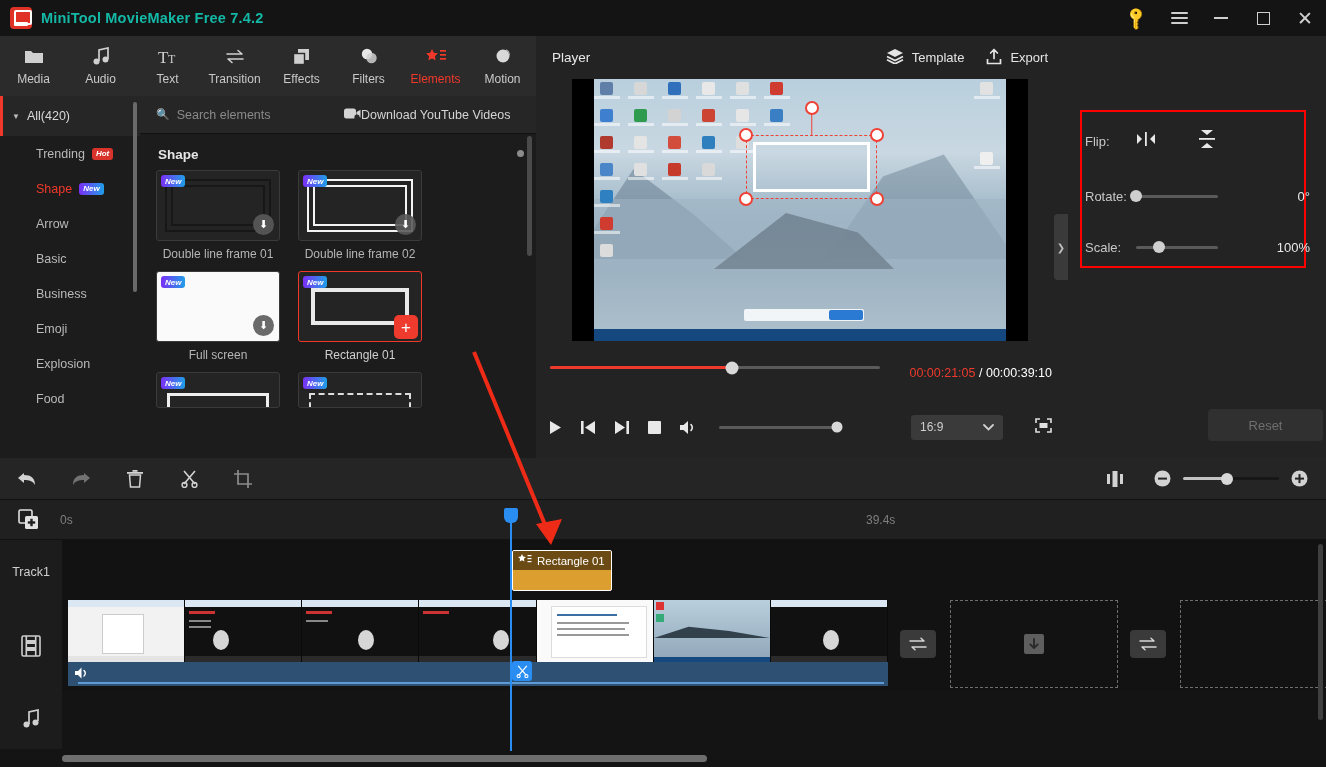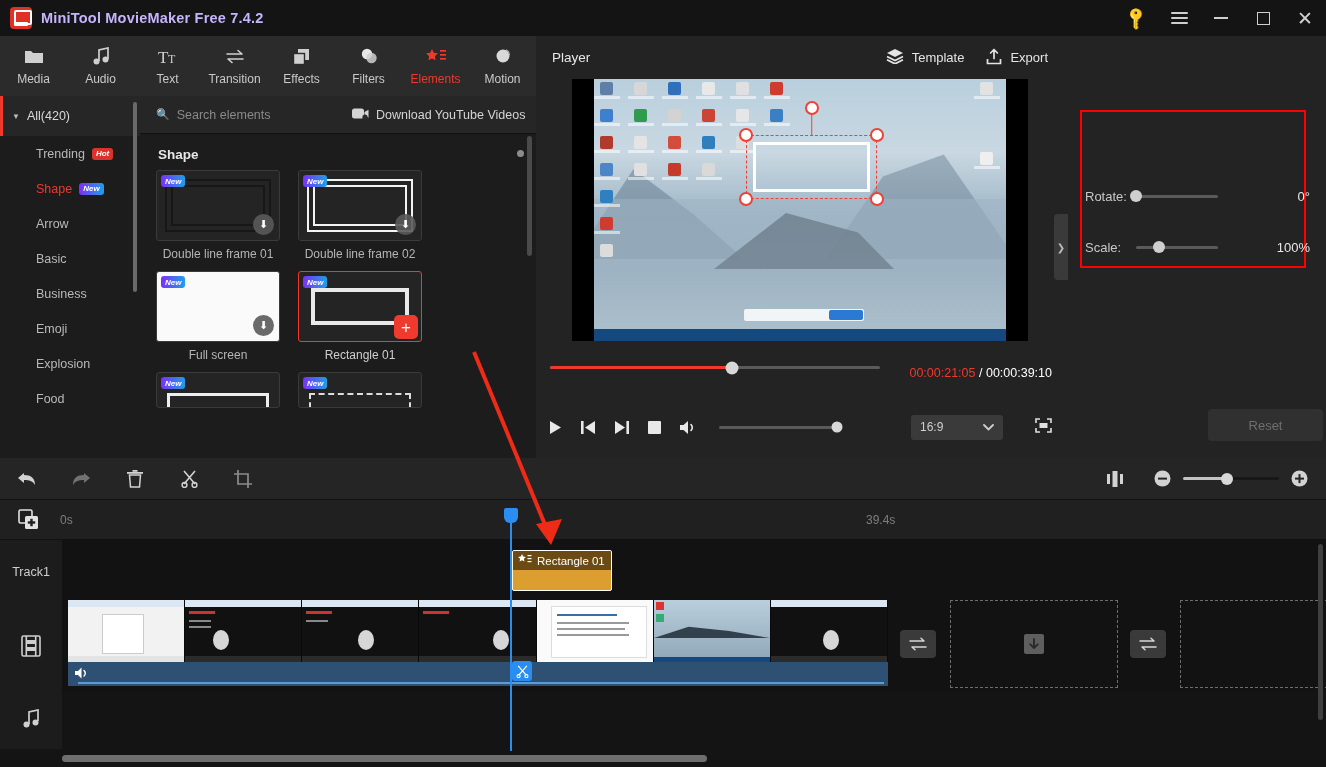--- a/index.html
+++ b/index.html
@@ -28,7 +28,7 @@
     content: ""; position: absolute; left: 4px; bottom: 3px; width: 14px; height: 4px;
     background: #fff; border-radius: 1px;
   }
-  .app-title { font-size: 14.5px; font-weight: bold; color: #c4b5fd; margin-left: 9px; letter-spacing: .2px; }
+  .app-title { font-size: 14.5px; font-weight: bold; color: #14b8a6; margin-left: 9px; letter-spacing: .2px; }
   .tb-right { margin-left: auto; display: flex; align-items: center; height: 36px; }
   .tb-btn {
     width: 42px; height: 36px; display: flex; align-items: center; justify-content: center;

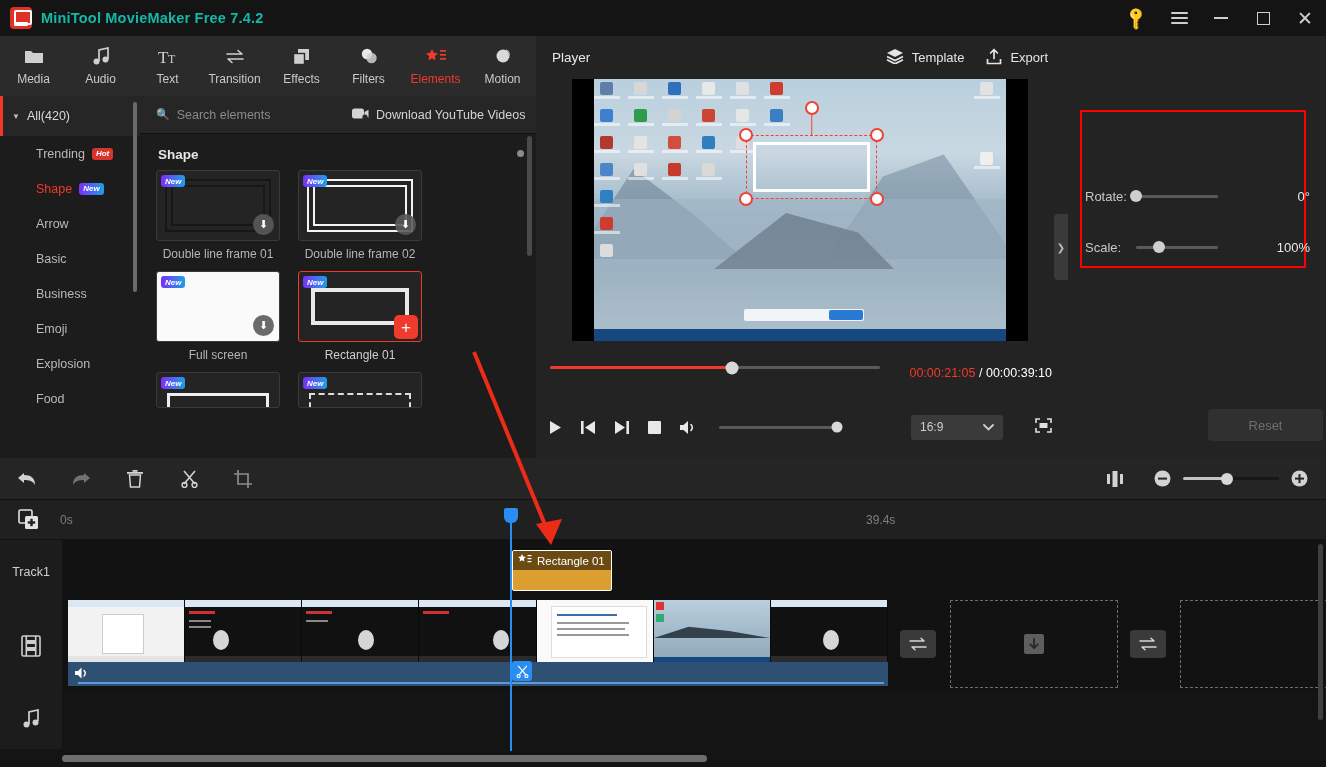--- a/index.html
+++ b/index.html
@@ -83,7 +83,7 @@
   .search-box { display: flex; align-items: center; gap: 7px; padding-left: 16px; width: 200px; cursor: text; }
   .search-box .sic { color: #8a8a8a; font-size: 11px; }
   .search-box span.ph { font-size: 12.5px; color: #8a8a8a; }
-  .ytbtn { display: flex; align-items: center; gap: 7px; font-size: 12.5px; color: #d4d4d4; margin-left: 12px; cursor: pointer; }
+  .ytbtn { display: flex; align-items: center; font-size: 12.5px; color: #d4d4d4; margin-left: 4px; cursor: pointer; }
   .elhead { padding: 13px 0 8px 18px; font-size: 13.5px; font-weight: bold; color: #e6e6e6; position: relative; }
   .el-dot { position: absolute; right: 12px; top: 16px; width: 7px; height: 7px; border-radius: 50%; background: #8c8c8c; }
   .grid { display: flex; flex-wrap: wrap; gap: 10px 18px; padding: 0 16px; }

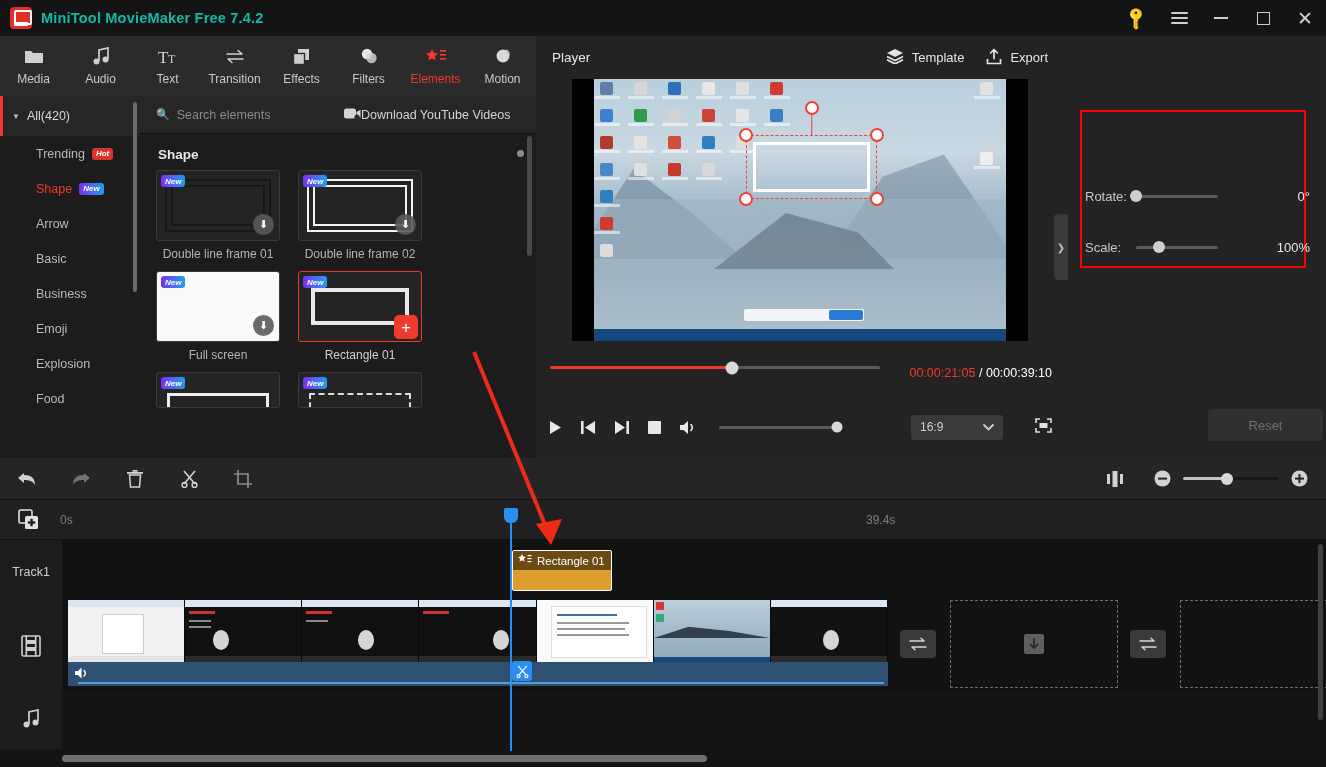--- a/index.html
+++ b/index.html
@@ -606,6 +606,19 @@
       <div class="collapse-tab">❯</div>
       <div class="redbox"></div>
 
+      <div class="prow" style="top:90px">
+        <span class="plab">Flip:</span>
+        <span class="flip-ic"><svg width="20" height="14" viewBox="0 0 20 14">
+              <path d="M1 2l5 5-5 5z" fill="#e8e8e8"></path>
+              <rect x="9" y="0" width="1.8" height="14" fill="#e8e8e8"></rect>
+              <path d="M19 2l-5 5 5 5z" fill="#e8e8e8"></path>
+            </svg></span>
+        <span class="flip-ic"><svg width="16" height="20" viewBox="0 0 16 20">
+              <path d="M2 1l6 5 6-5z" fill="#e8e8e8"></path>
+              <rect x="0" y="9" width="16" height="1.8" fill="#e8e8e8"></rect>
+              <path d="M2 19l6-5 6 5z" fill="#e8e8e8"></path>
+            </svg></span>
+      </div>
 
       <div class="prow" style="top:145px">
         <span class="plab">Rotate:</span>

